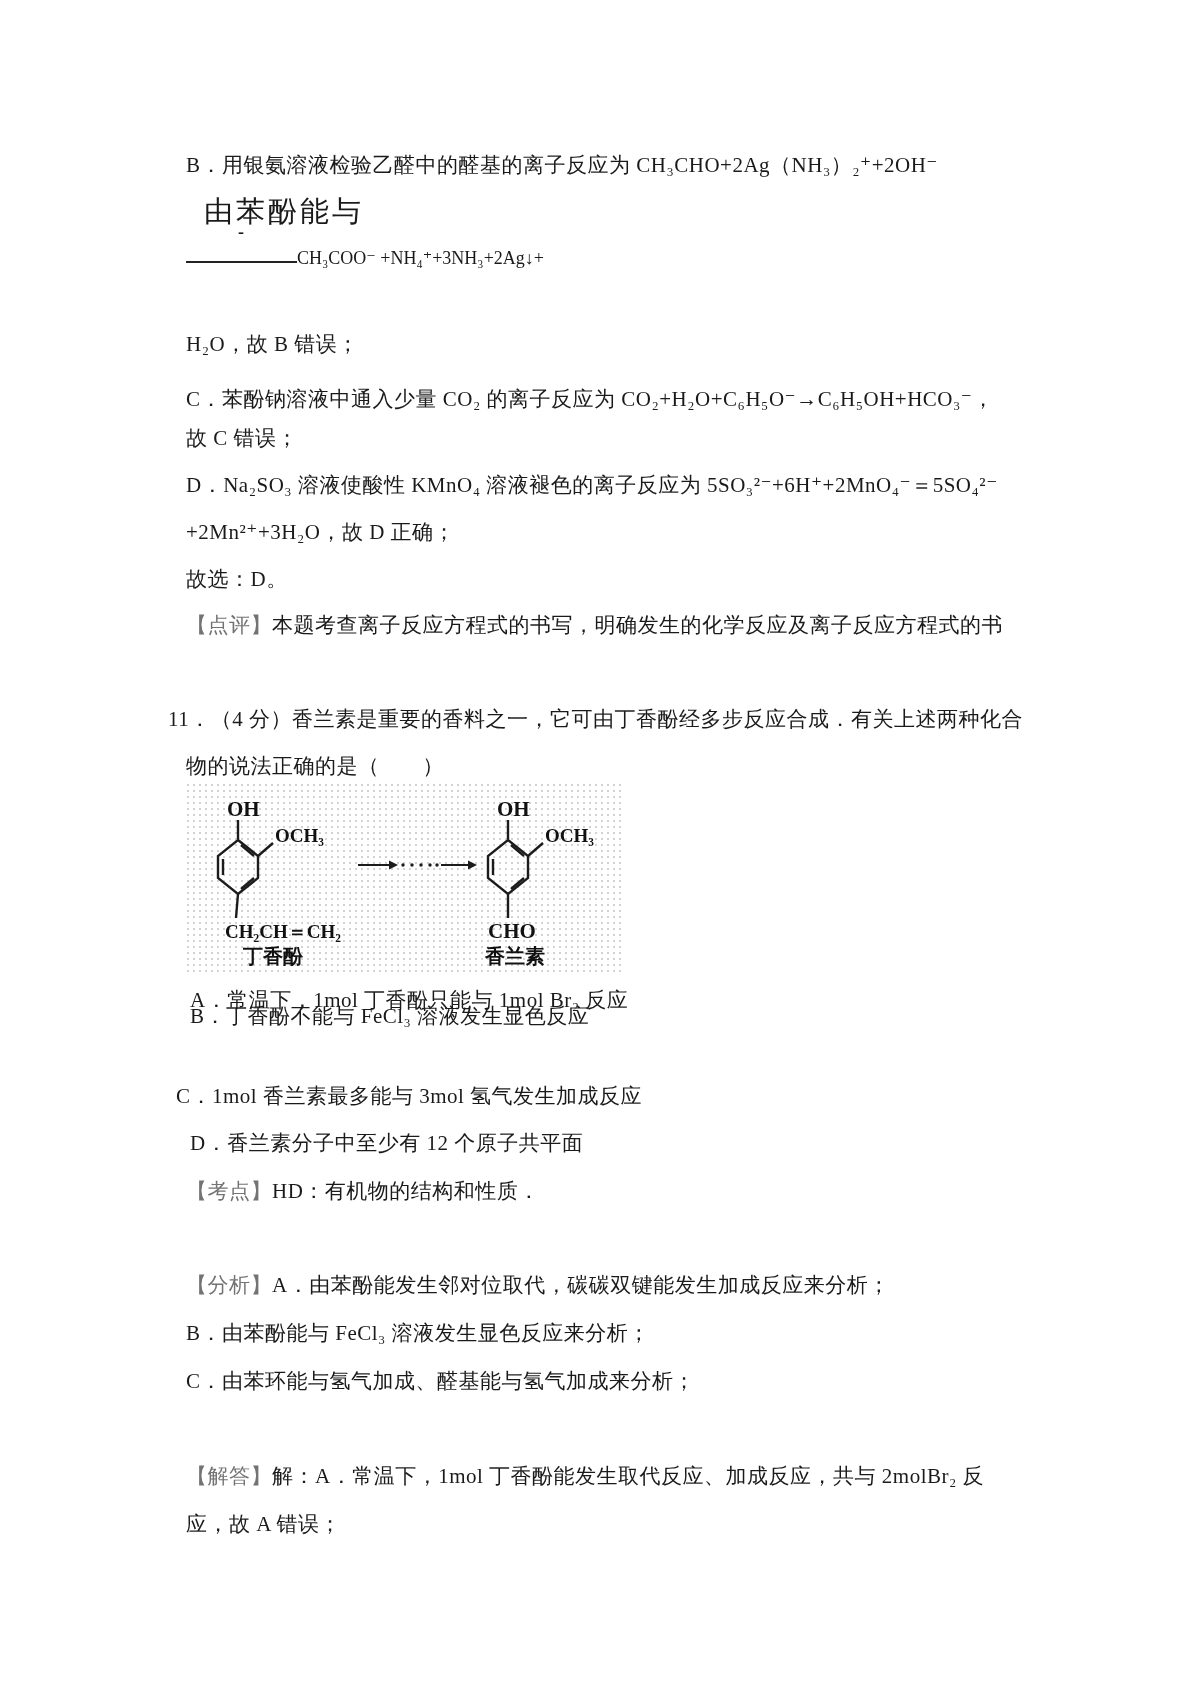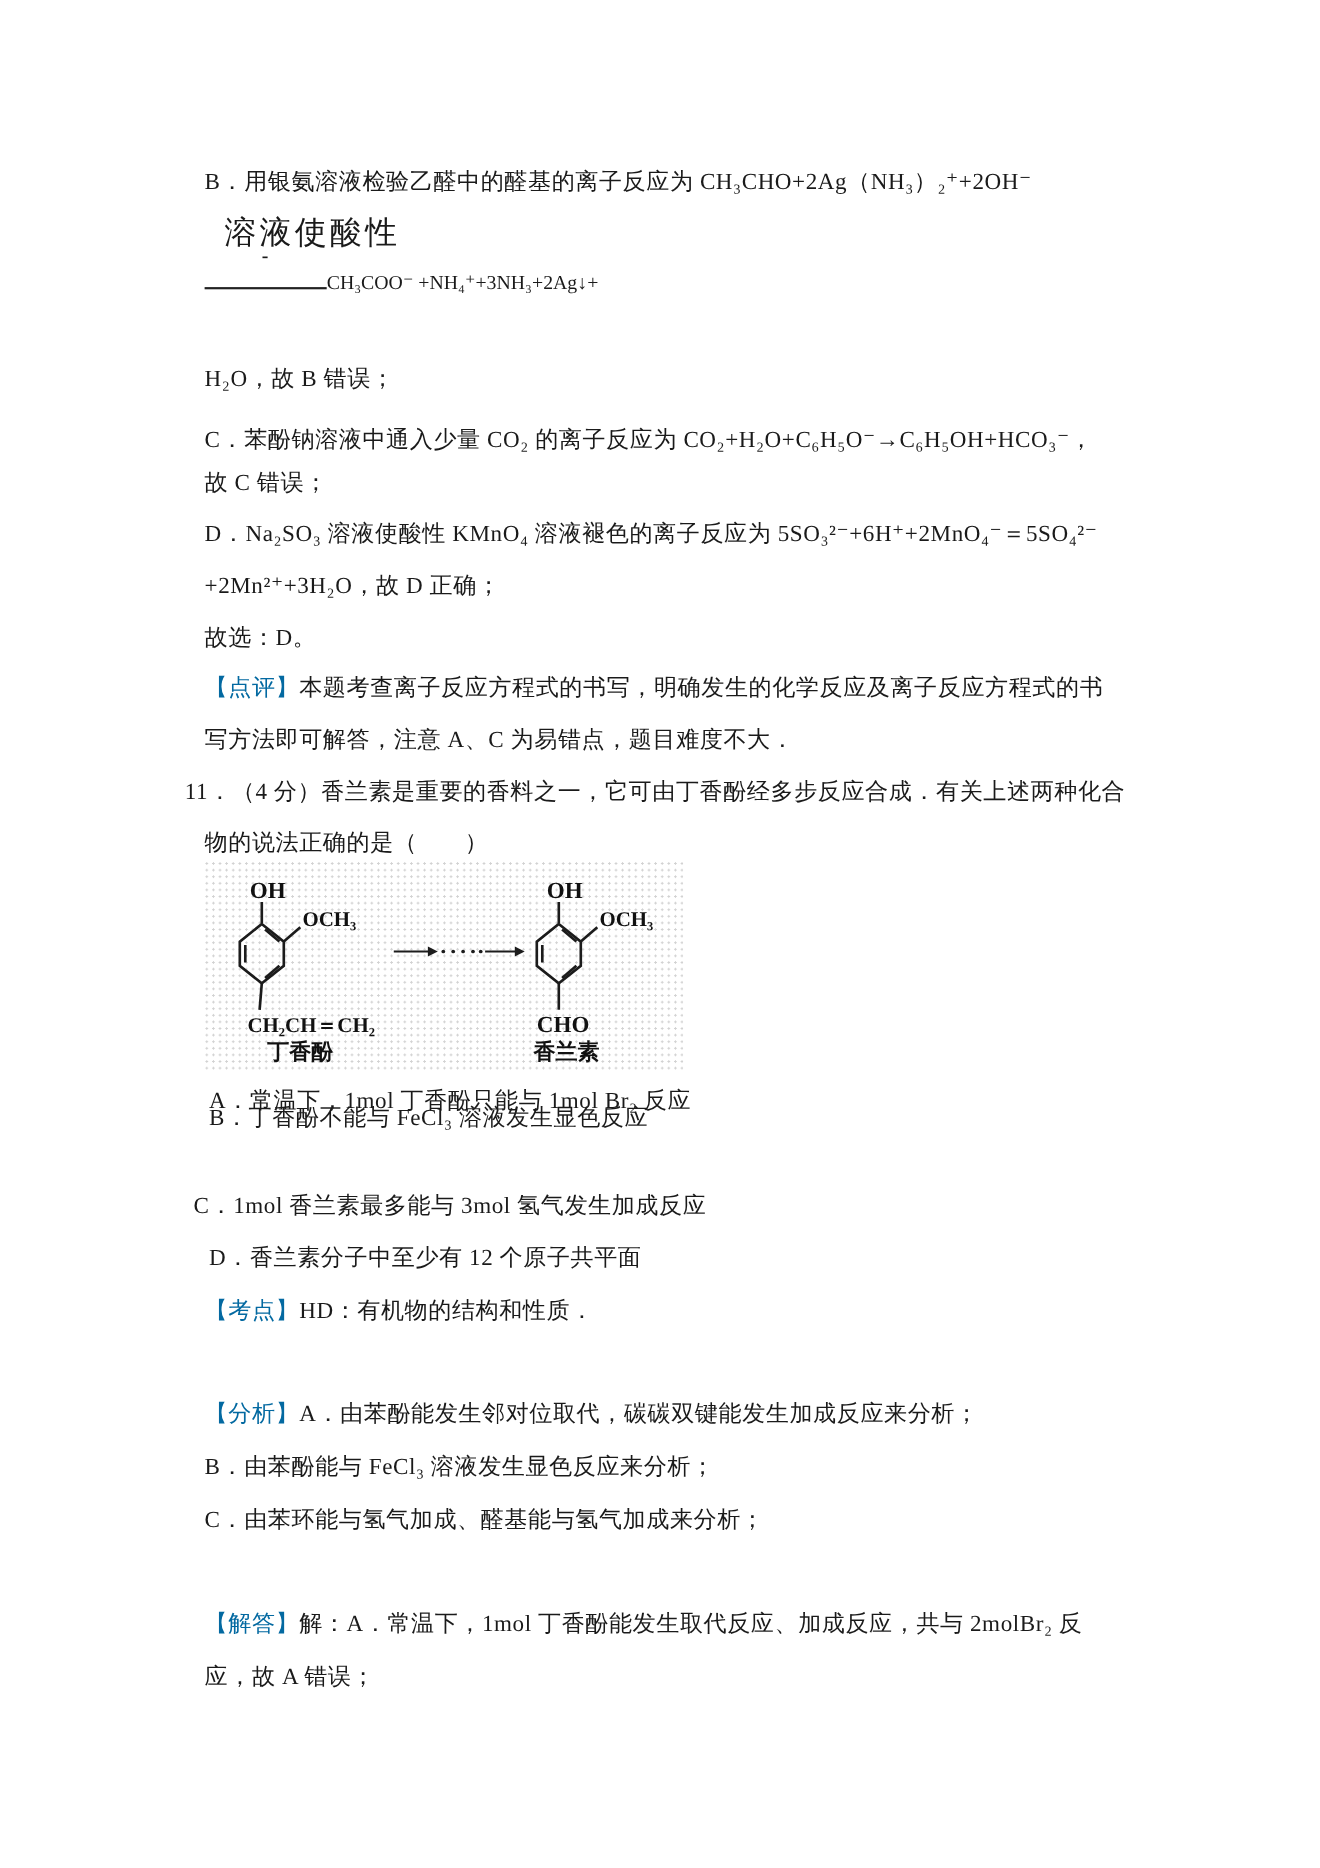--- a/index.html
+++ b/index.html
@@ -50,7 +50,7 @@
 
   <div class="ln" style="top:151px">B．用银氨溶液检验乙醛中的醛基的离子反应为 CH₃CHO+2Ag（NH₃）₂⁺+2OH⁻</div>
 
-  <div class="cond">溶液使酸性</div>
+  <div class="cond">由苯酚能与</div>
   <div class="cond-minus">-</div>
   <div class="rxn-line"></div>
   <div class="products">CH₃COO⁻ +NH₄⁺+3NH₃+2Ag↓+</div>

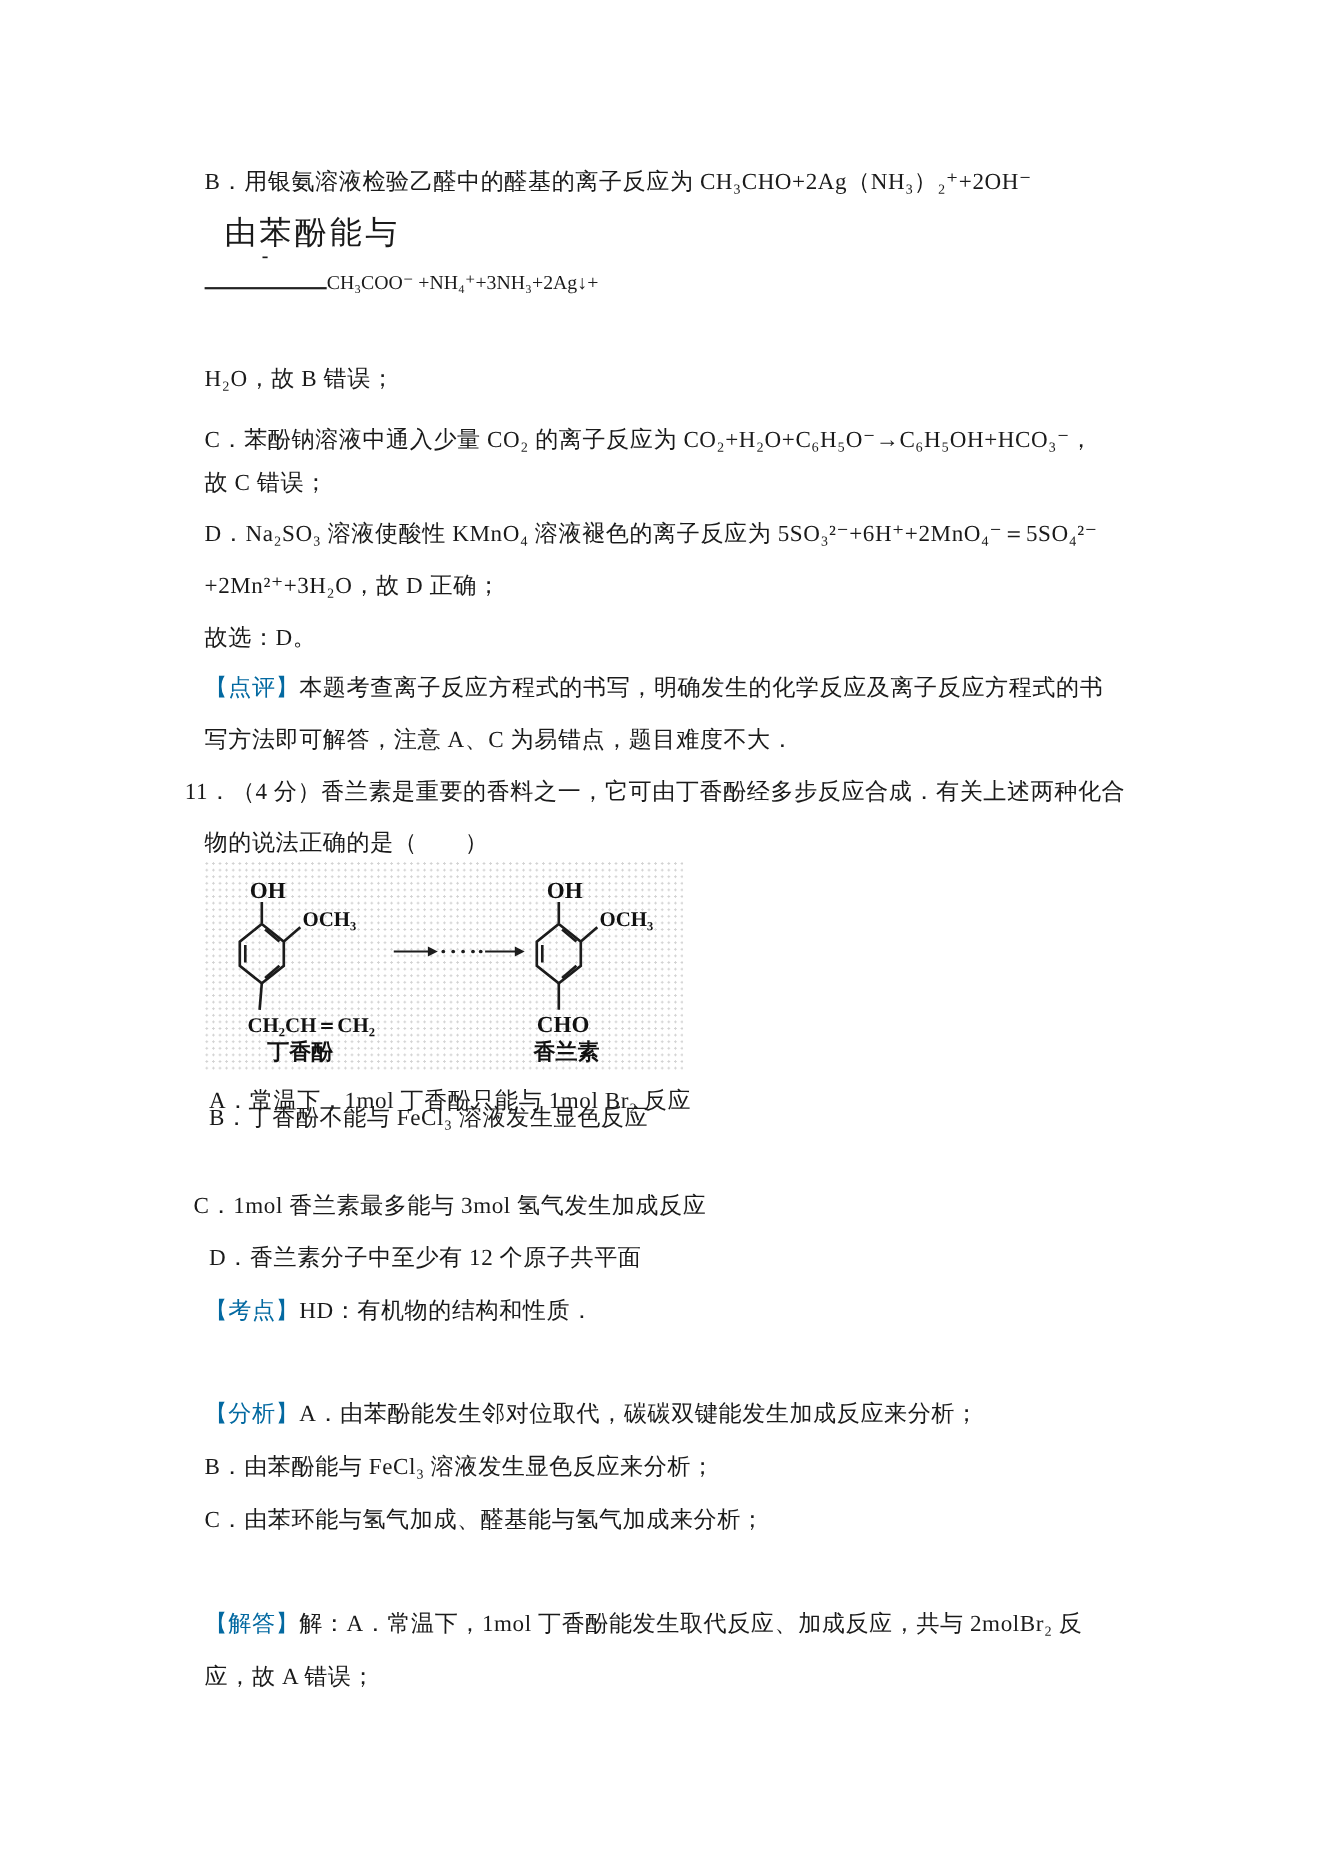--- a/index.html
+++ b/index.html
@@ -19,7 +19,7 @@
     white-space:nowrap;
     letter-spacing:0.5px;
   }
-  .tag{color:#0369a1;}
+  .tag{color:#737373;}
   .cond{
     position:absolute;left:204px;top:192px;
     font-size:29px;letter-spacing:3px;white-space:nowrap;

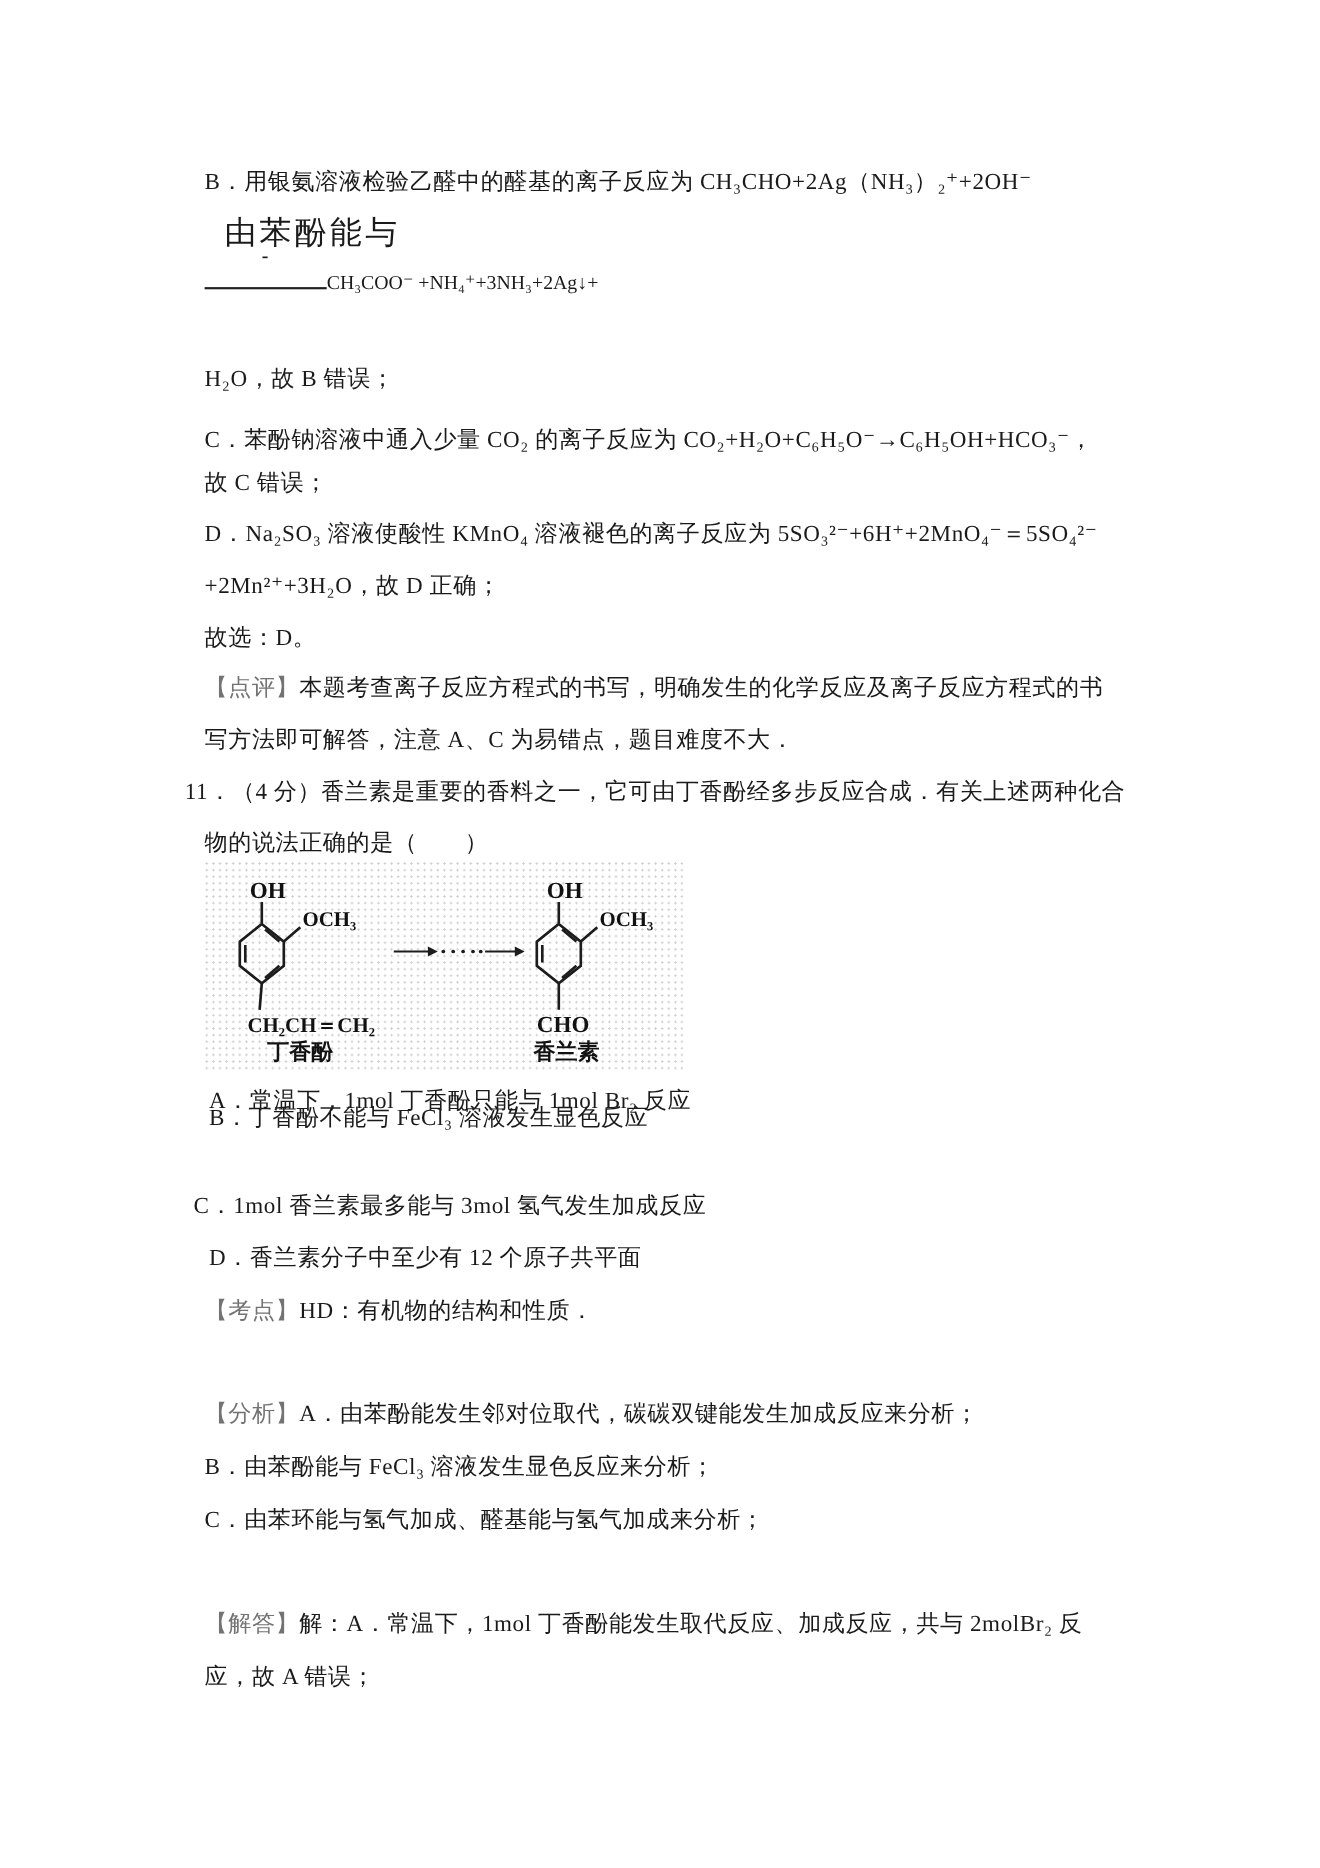--- a/index.html
+++ b/index.html
@@ -65,7 +65,6 @@
   <div class="ln" style="top:611px">
     <span class="tag">【点评】</span><span>本题考查离子反应方程式的书写，明确发生的化学反应及离子反应方程式的书</span>
   </div>
-  <div class="ln" style="top:658px">写方法即可解答，注意 A、C 为易错点，题目难度不大．</div>
 
   <div class="ln" style="left:168px;top:705px">11．（4 分）香兰素是重要的香料之一，它可由丁香酚经多步反应合成．有关上述两种化合</div>
   <div class="ln" style="top:752px">物的说法正确的是（　　）</div>

